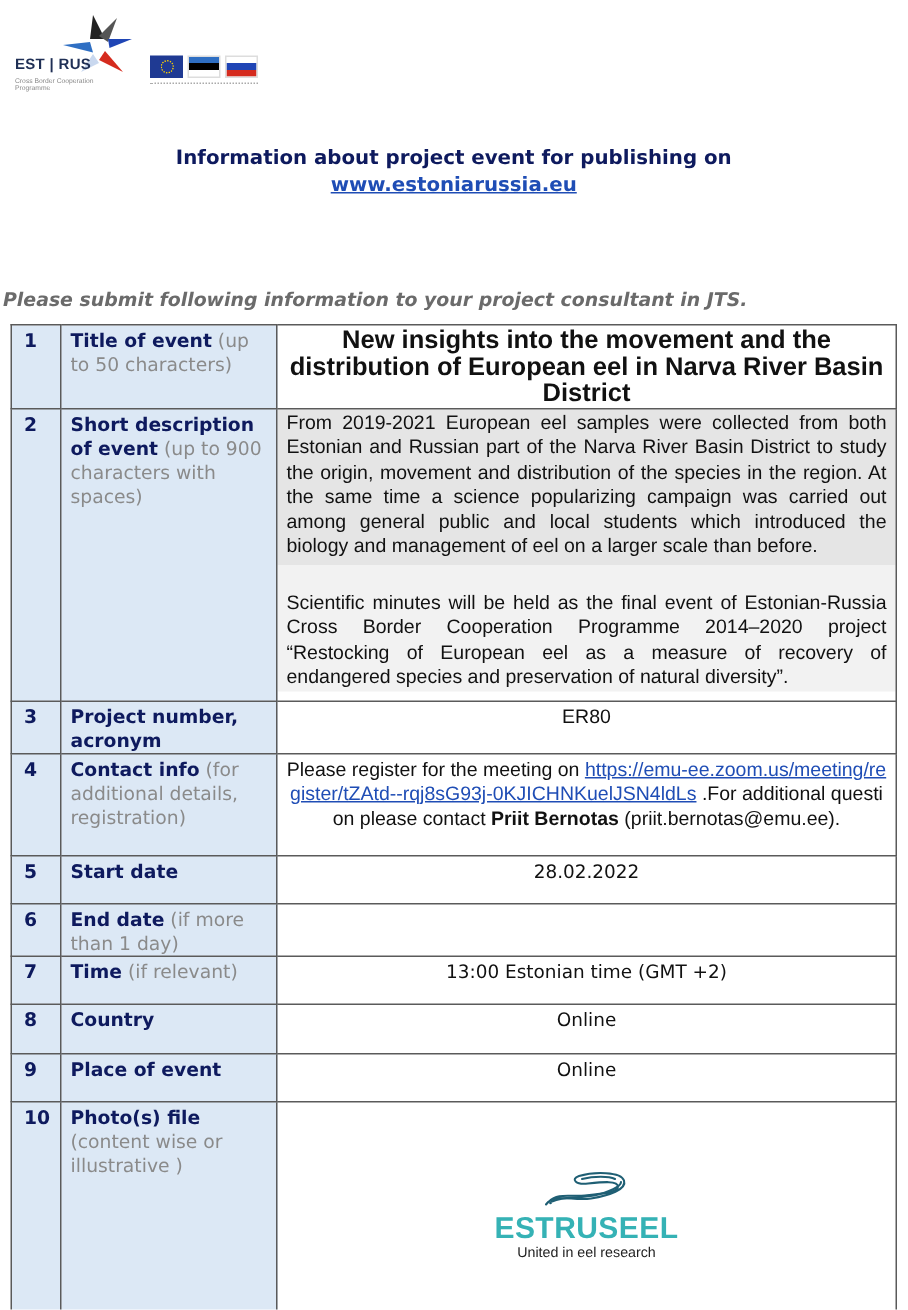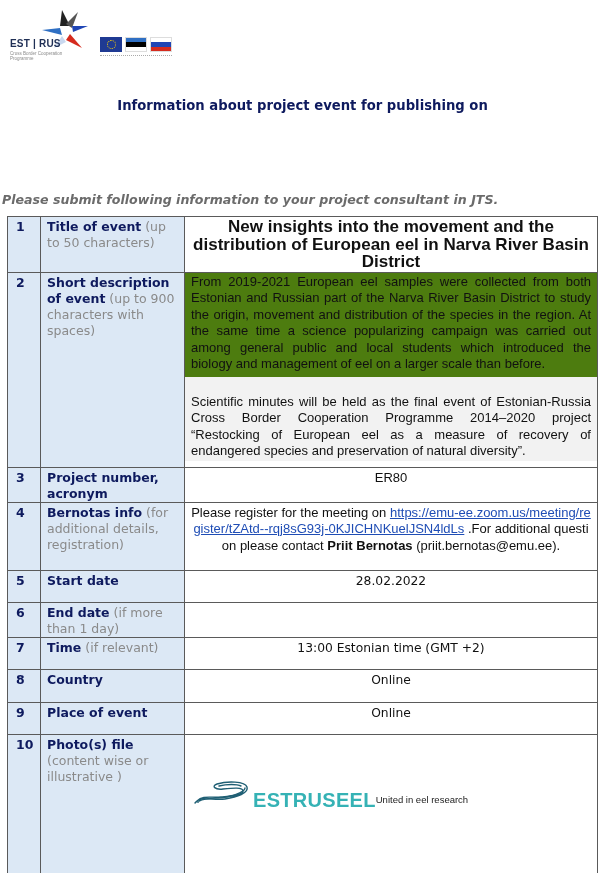--- a/index.html
+++ b/index.html
@@ -68,6 +68,7 @@
 
 <div class="heading">
   <div>Information about project event for publishing on</div>
+  <div><a>www.estoniarussia.eu</a></div>
 </div>
 
 <div class="instruction">Please submit following information to your project consultant in JTS.</div>

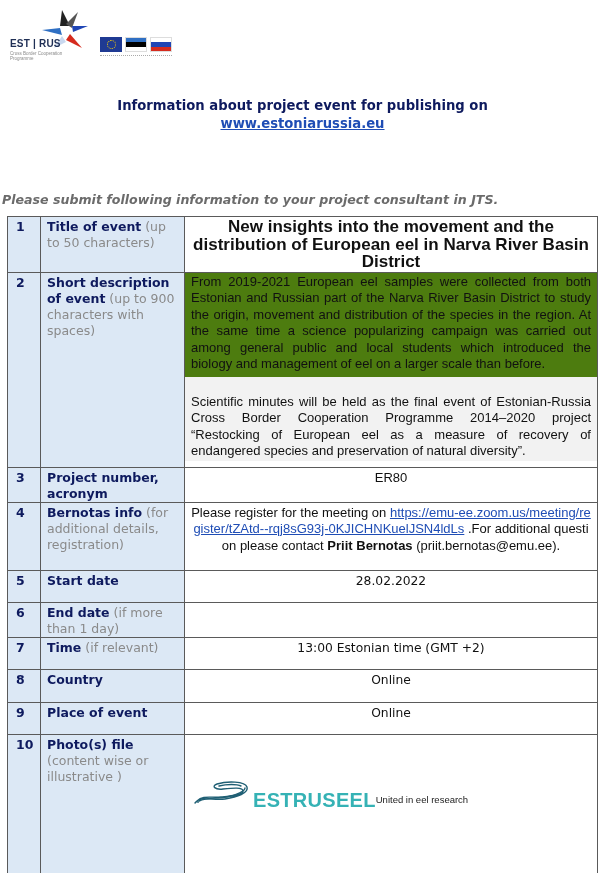--- a/index.html
+++ b/index.html
@@ -31,7 +31,7 @@
   td.value { font-family: "Liberation Sans", sans-serif; font-size: 13px; line-height: 16.5px; color: #111; text-align: center; padding: 2px 6px 0 6px; }
   td.value.title b { font-weight: bold; font-size: 17px; }
   td.value.desc { text-align: justify; padding: 0; }
-  .desc-p1 { background: #4d7c0f; padding: 1px 6px 0 6px; height: 104px; }
+  .desc-p1 { background: #e5e5e5; padding: 1px 6px 0 6px; height: 104px; }
   .desc-gap { background: #f2f2f2; height: 17px; }
   .desc-p2 { background: #f2f2f2; padding: 0 6px 1px 6px; }
   td.value.dv { font-family: "DejaVu Sans", sans-serif; font-size: 12.3px; }

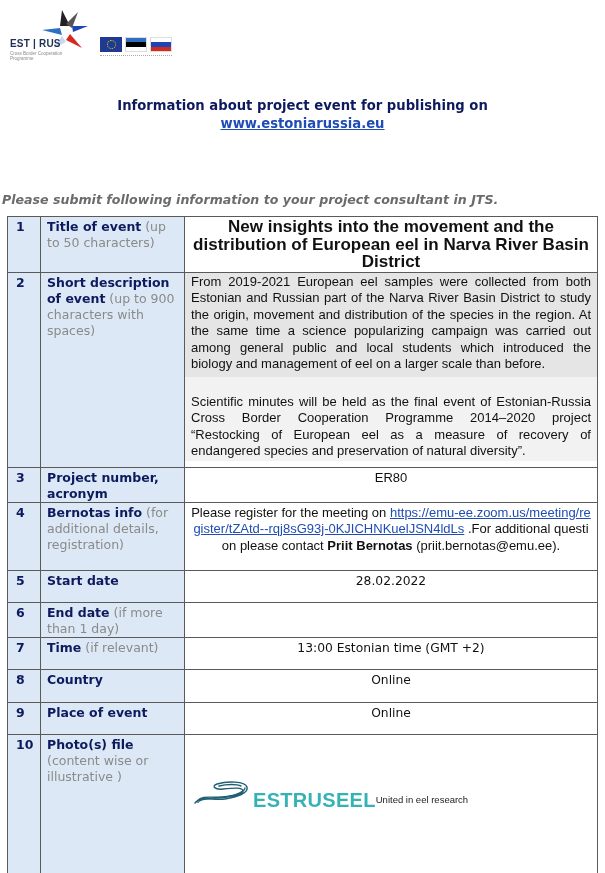--- a/index.html
+++ b/index.html
@@ -96,7 +96,7 @@
   </tr>
   <tr style="height:68px">
     <td class="num">4</td>
-    <td class="label"><b>Bernotas info</b><span> (for additional details, registration)</span></td>
+    <td class="label"><b>Contact info</b><span> (for additional details, registration)</span></td>
     <td class="value" style="word-break:break-all;"><span>Please register for the meeting on </span><a>https://emu-ee.zoom.us/meeting/register/tZAtd--rqj8sG93j-0KJICHNKuelJSN4ldLs</a><span> .For additional question please contact </span><b>Priit Bernotas</b><span> (priit.bernotas@emu.ee).</span></td>
   </tr>
   <tr style="height:32px">

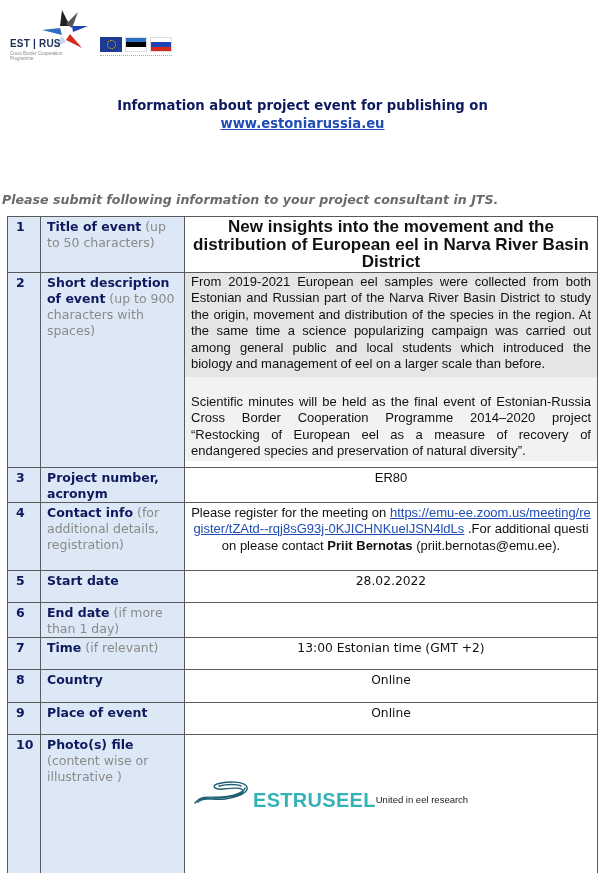--- a/index.html
+++ b/index.html
@@ -37,7 +37,7 @@
   td.value.dv { font-family: "DejaVu Sans", sans-serif; font-size: 12.3px; }
   td.value a { color: #1f4db5; text-decoration: underline; font-family: "Liberation Sans", sans-serif; }
 
-  .estruseel { display: flex; flex-direction: row; align-items: flex-end; margin-top: 42px; }
+  .estruseel { display: flex; flex-direction: column; align-items: center; margin-top: 42px; }
   .eel-icon { width: 62px; height: 30px; }
   .estruseel-name { font-family: "Liberation Sans", sans-serif; font-weight: bold; font-size: 20px; color: #35b2b5; letter-spacing: 0.3px; margin-top: 2px; }
   .estruseel-tag { font-family: Liberation Sans, sans-serif; font-size: 9.5px; color: #222; margin-top: 1px; }

